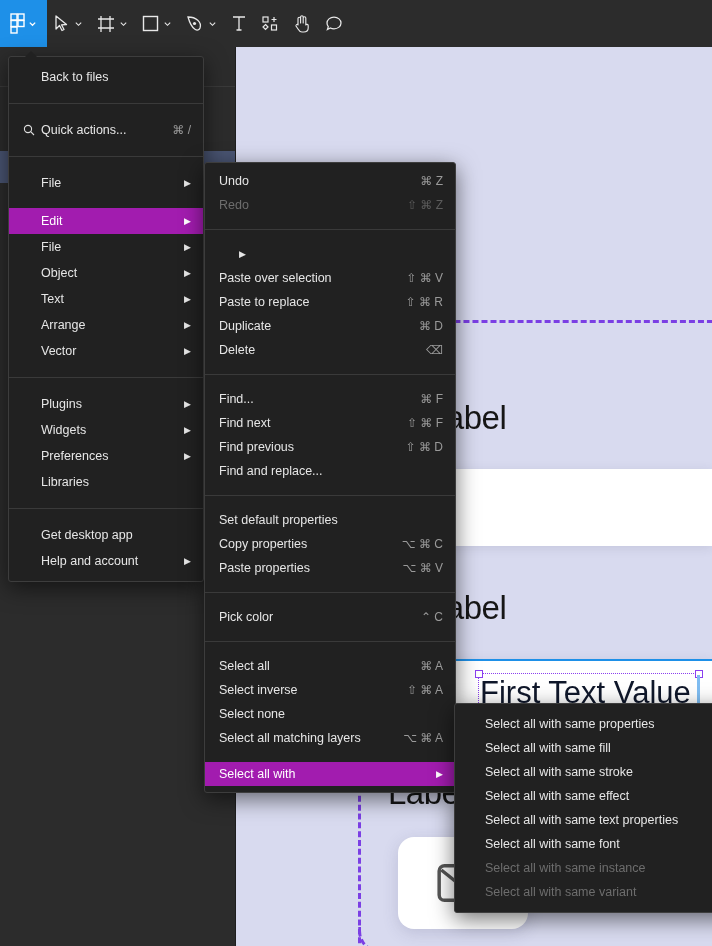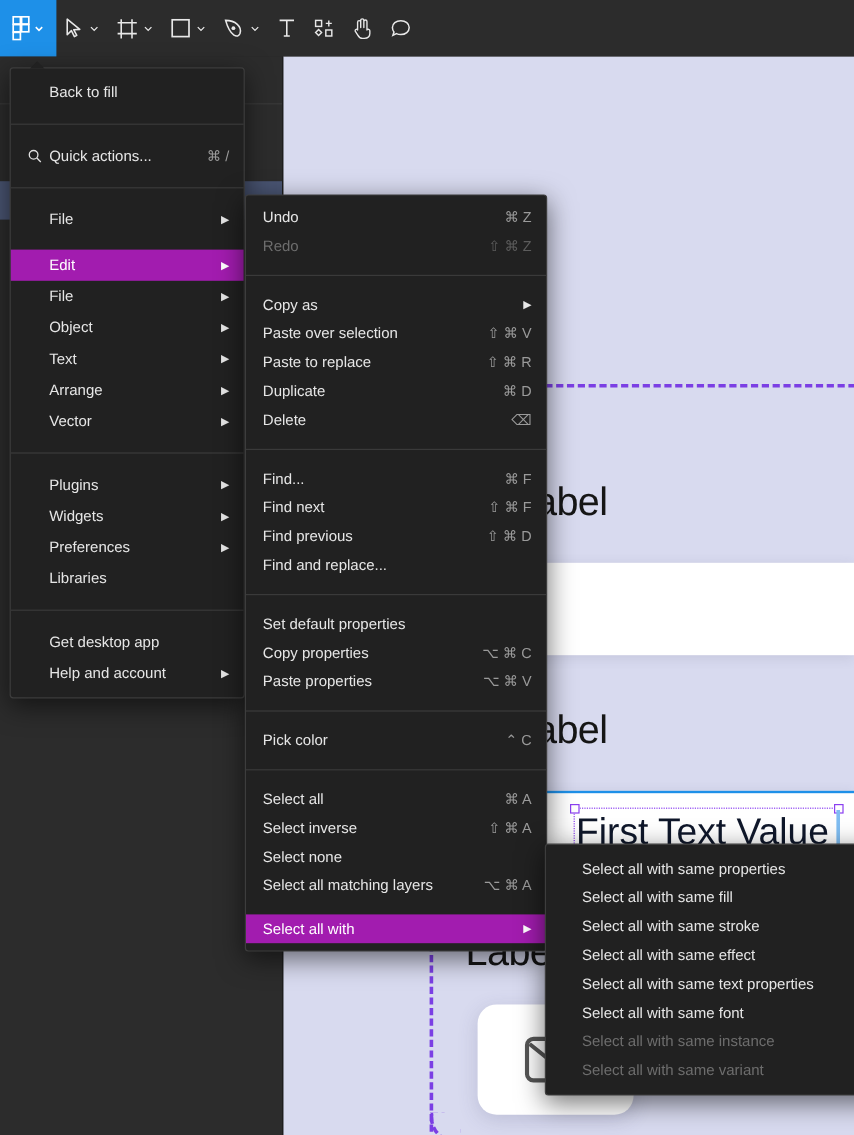--- a/index.html
+++ b/index.html
@@ -405,7 +405,7 @@
         <div class="sec">
           <div class="mi">
             <span class="mi-ico"></span>
-            <span class="mi-label">Back to fill</span>
+            <span class="mi-label">Back to files</span>
           </div>
         </div>
         <div class="msep"></div>

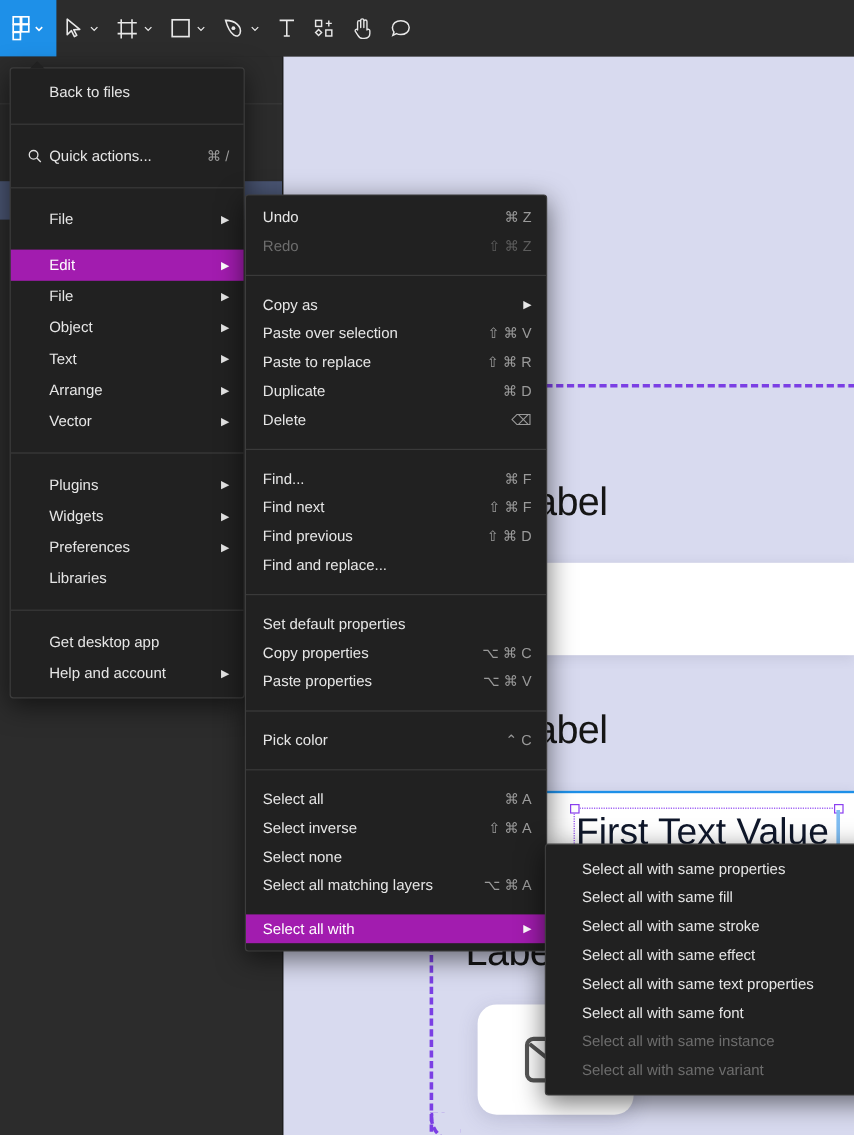--- a/index.html
+++ b/index.html
@@ -511,7 +511,6 @@
         <div class="msep"></div>
         <div class="sec">
           <div class="mi">
-            <span class="mi-label">Copy as</span>
             <span class="mi-arrow">▶</span>
           </div>
           <div class="mi">

